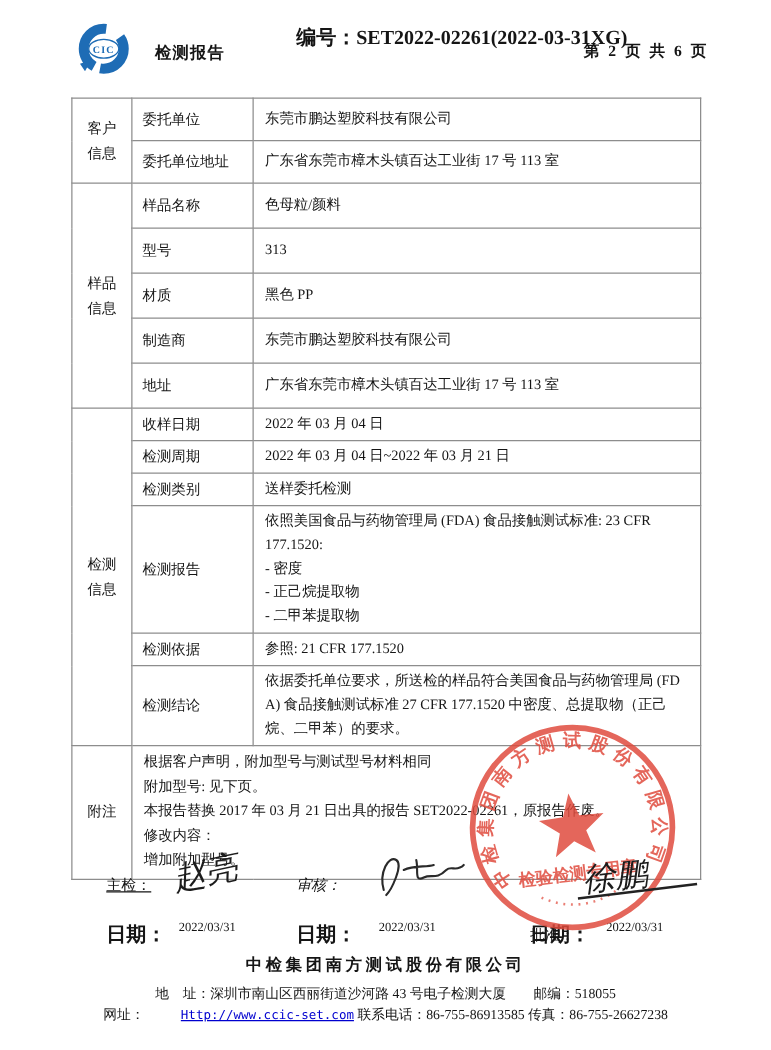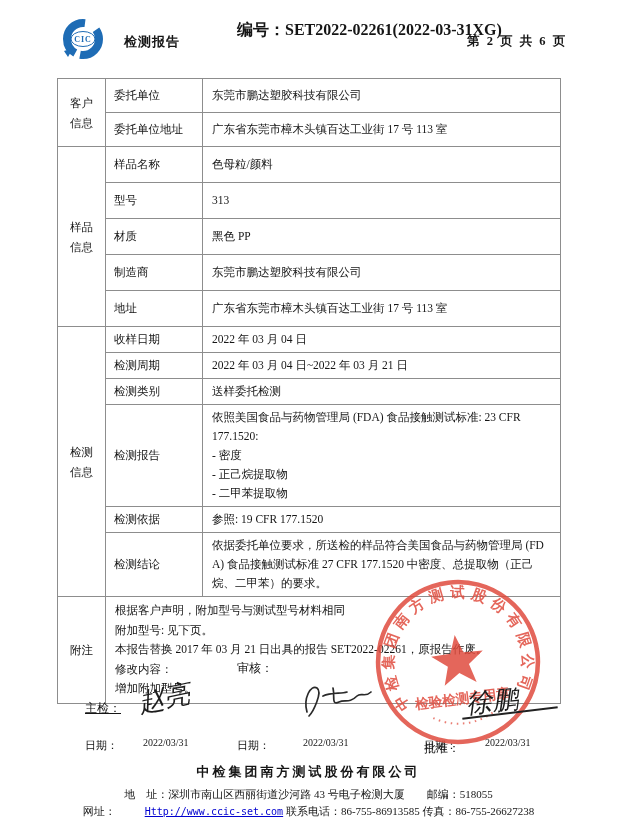--- a/index.html
+++ b/index.html
@@ -113,7 +113,7 @@
       </tr>
       <tr class="sec-2">
         <td class="label-cell">检测依据</td>
-        <td class="value-cell">参照: 19 CFR 177.1520</td>
+        <td class="value-cell">参照: 21 CFR 177.1520</td>
       </tr>
       <tr class="sec-2">
         <td class="label-cell">检测结论</td>

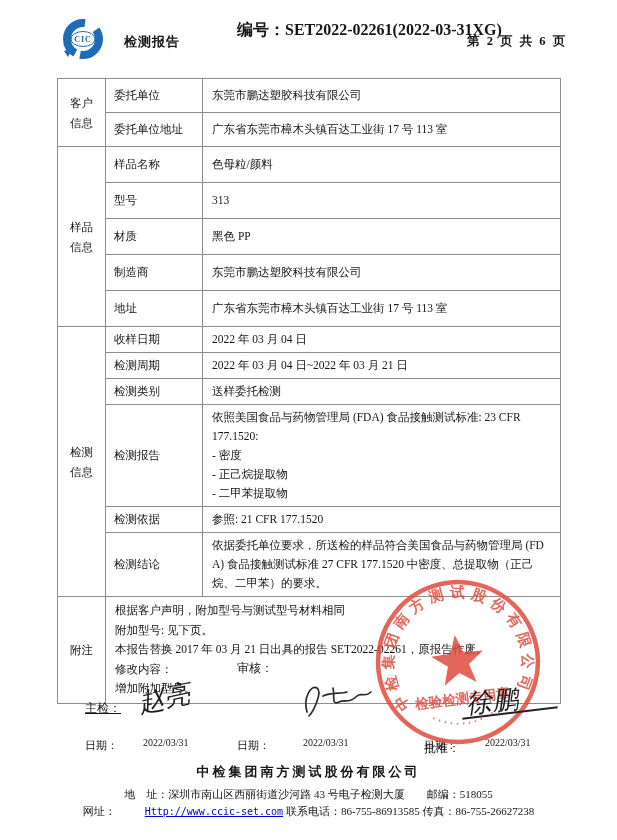--- a/index.html
+++ b/index.html
@@ -148,7 +148,7 @@
 <div class="sig-label" style="left:85px;top:700px;text-decoration:underline;">主检：</div>
 <div class="sig-name" style="left:138px;top:681px;transform:rotate(-12deg);">赵亮</div>
 
-<div class="sig-label" style="left:237px;top:660px;">审核：</div>
+<div class="sig-label" style="left:237px;top:700px;font-style:italic;">审核：</div>
 <div class="sig-squiggle" style="left:293px;top:678px;">
   <svg width="82" height="46" viewBox="0 0 82 46">
     <path d="M14,34 C10,20 18,6 24,10 C30,14 20,34 16,38 M30,18 C38,14 48,16 54,14 M40,10 C42,18 38,28 46,24 C52,21 56,26 64,18 C68,14 72,20 78,14" fill="none" stroke="#2a2a2a" stroke-width="1.7" stroke-linecap="round"></path>

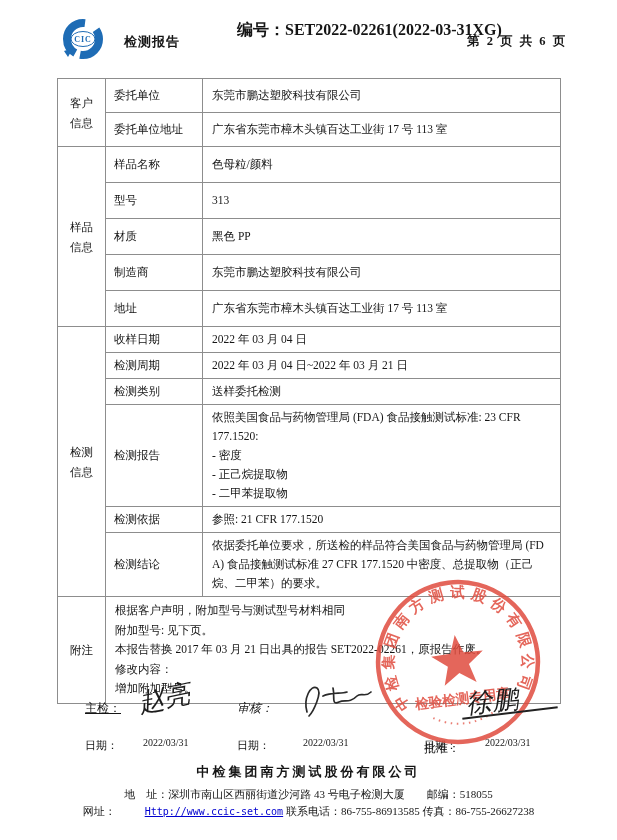--- a/index.html
+++ b/index.html
@@ -28,7 +28,7 @@
   .sig-label{position:absolute;font-size:12px;z-index:2;white-space:nowrap;}
   .sig-name{position:absolute;font-size:26px;font-style:italic;z-index:4;color:#1c1c1c;white-space:nowrap;}
   .sig-squiggle{position:absolute;z-index:4;}
-  .date-label{position:absolute;font-size:11px;white-space:nowrap;}
+  .date-label{position:absolute;font-size:16px;white-space:nowrap;font-weight:bold;}
   .date-value{position:absolute;font-size:10px;white-space:nowrap;}
   .sig-stroke{position:absolute;width:96px;height:2px;background:#222;z-index:4;transform:rotate(-7deg);}
   

